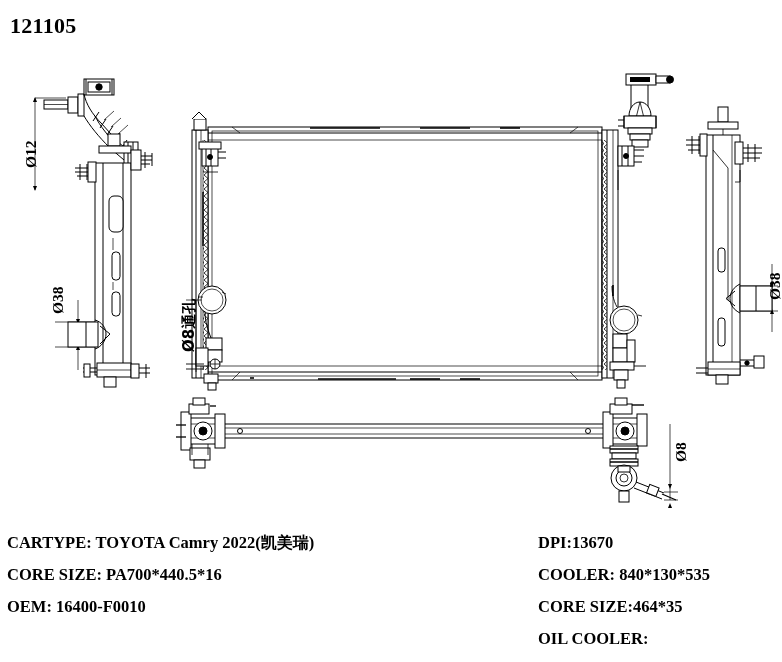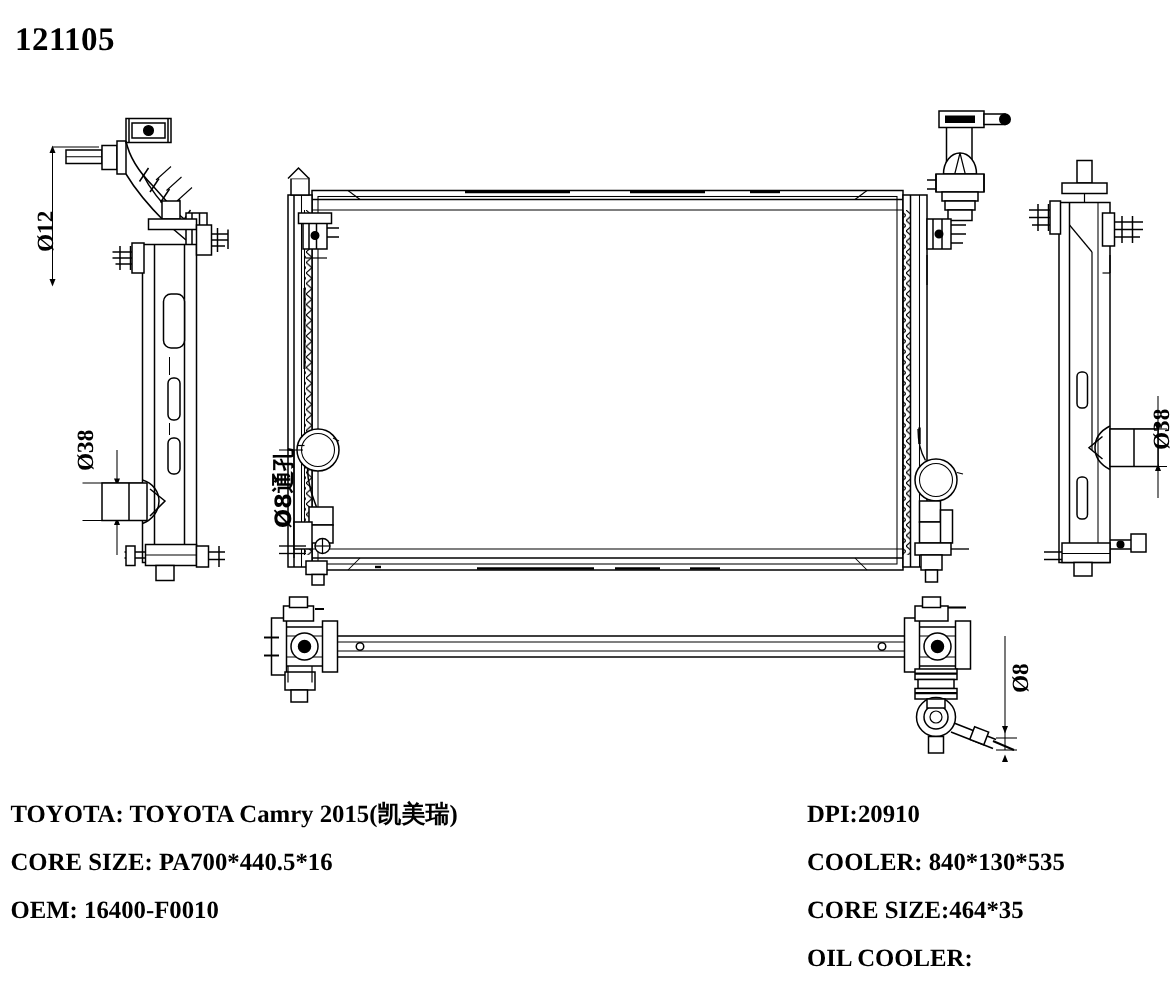--- a/index.html
+++ b/index.html
@@ -440,7 +440,7 @@
 
   <div class="spec-block" id="spec-left">
     <div class="spec-line">
-      <span>TOYOTA:</span>
+      <span>CARTYPE:</span>
       <span>TOYOTA  Camry 2015(</span><span class="cjk">凯美瑞</span><span>)</span>
     </div>
     <div class="spec-line">

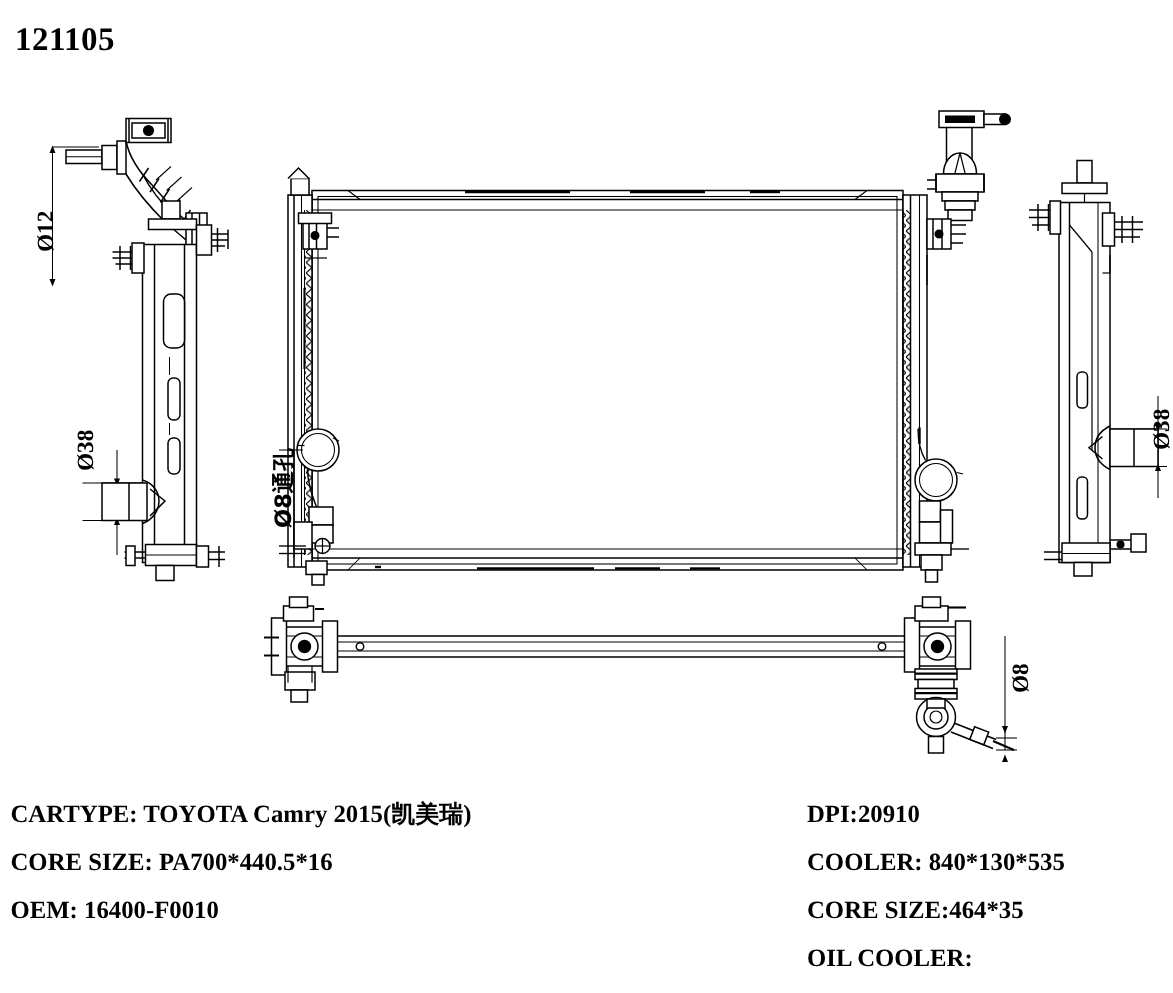--- a/index.html
+++ b/index.html
@@ -441,7 +441,7 @@
   <div class="spec-block" id="spec-left">
     <div class="spec-line">
       <span>CARTYPE:</span>
-      <span>TOYOTA  Camry 2015(</span><span class="cjk">凯美瑞</span><span>)</span>
+      <span>TOYOTA  Camry 2022(</span><span class="cjk">凯美瑞</span><span>)</span>
     </div>
     <div class="spec-line">
       <span>CORE SIZE:</span>

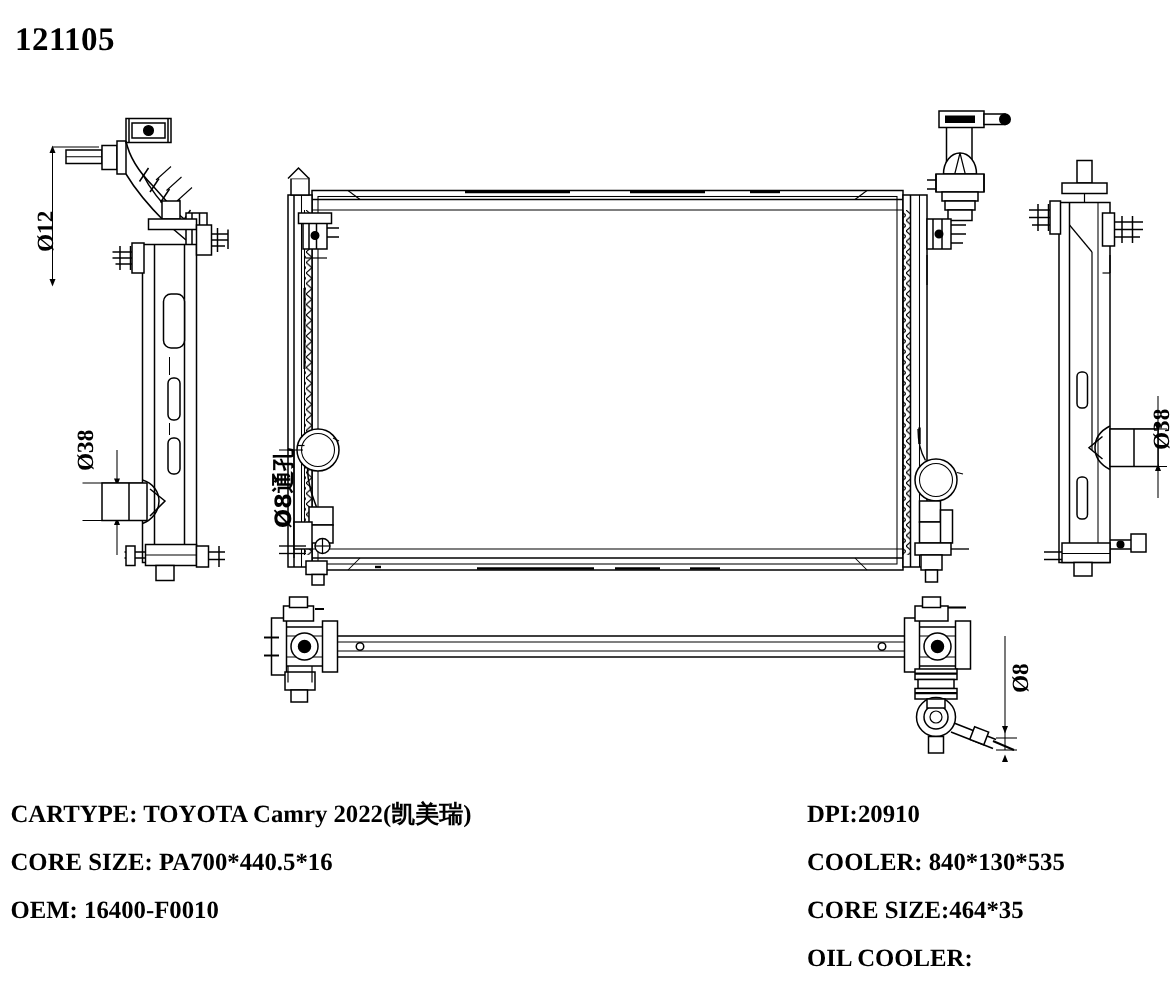--- a/index.html
+++ b/index.html
@@ -455,7 +455,7 @@
 
   <div class="spec-block" id="spec-right">
     <div class="spec-line">
-      <span>DPI:</span><span>20910</span>
+      <span>DPI:</span><span>13670</span>
     </div>
     <div class="spec-line">
       <span>COOLER:</span>

